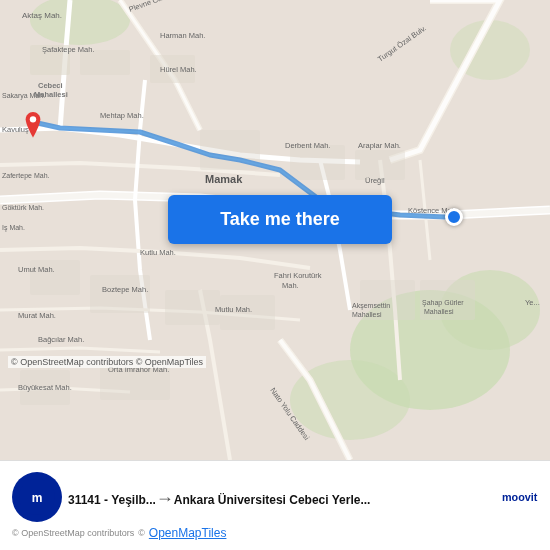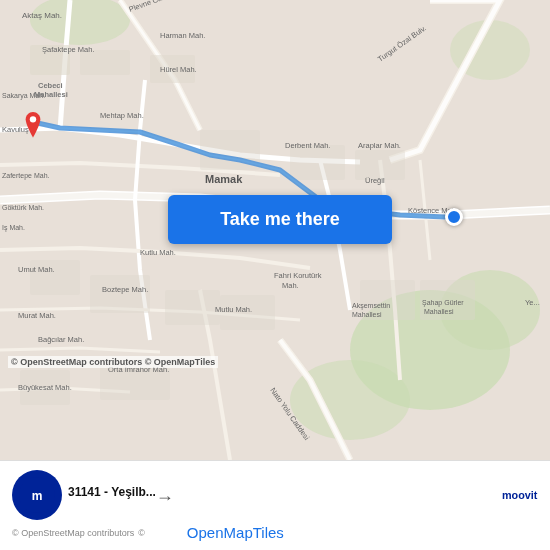--- a/index.html
+++ b/index.html
@@ -100,7 +100,6 @@
       background: rgba(255,255,255,0.7);
       padding: 1px 3px;
       border-radius: 0;
-      font-weight: bold;
     }
 
     

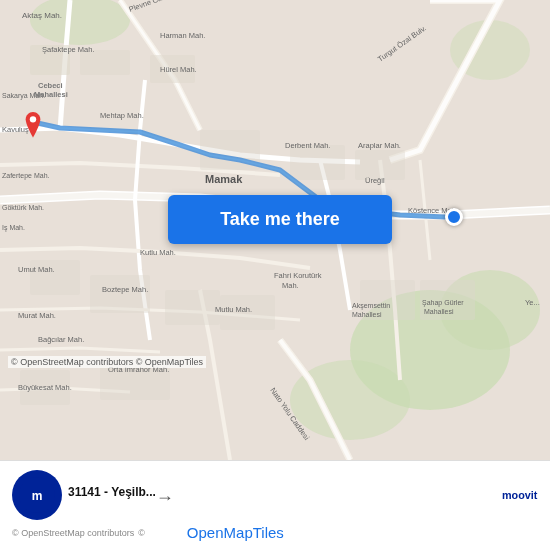--- a/index.html
+++ b/index.html
@@ -48,7 +48,7 @@
 
     .route-info {
       display: flex;
-      align-items: flex-start;
+      align-items: flex-end;
       flex: 1;
       gap: 0;
     }

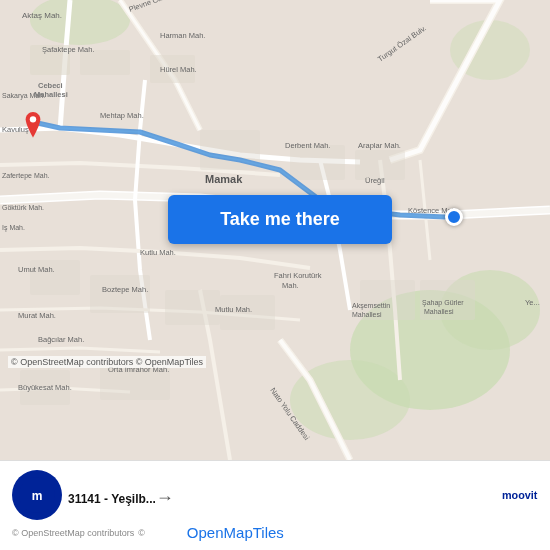--- a/index.html
+++ b/index.html
@@ -321,6 +321,7 @@
       <div class="route-info">
         <span class="route-from">31141 - Yeşilb...</span>
         <span class="arrow-icon">→</span>
+        <span class="route-to">Ankara Üniversitesi Cebeci Yerle...</span>
       </div>
 
       <div class="moovit-brand">

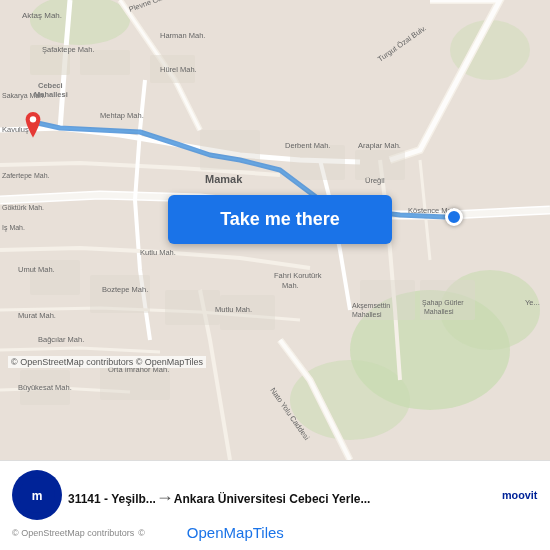--- a/index.html
+++ b/index.html
@@ -186,9 +186,9 @@
     }
 
     .opentiles-link {
-      font-size: 15px;
+      font-size: 12px;
       color: #1a73e8;
-      margin-left: 38px;
+      text-decoration: underline;
     }
   </style>
 </head>

